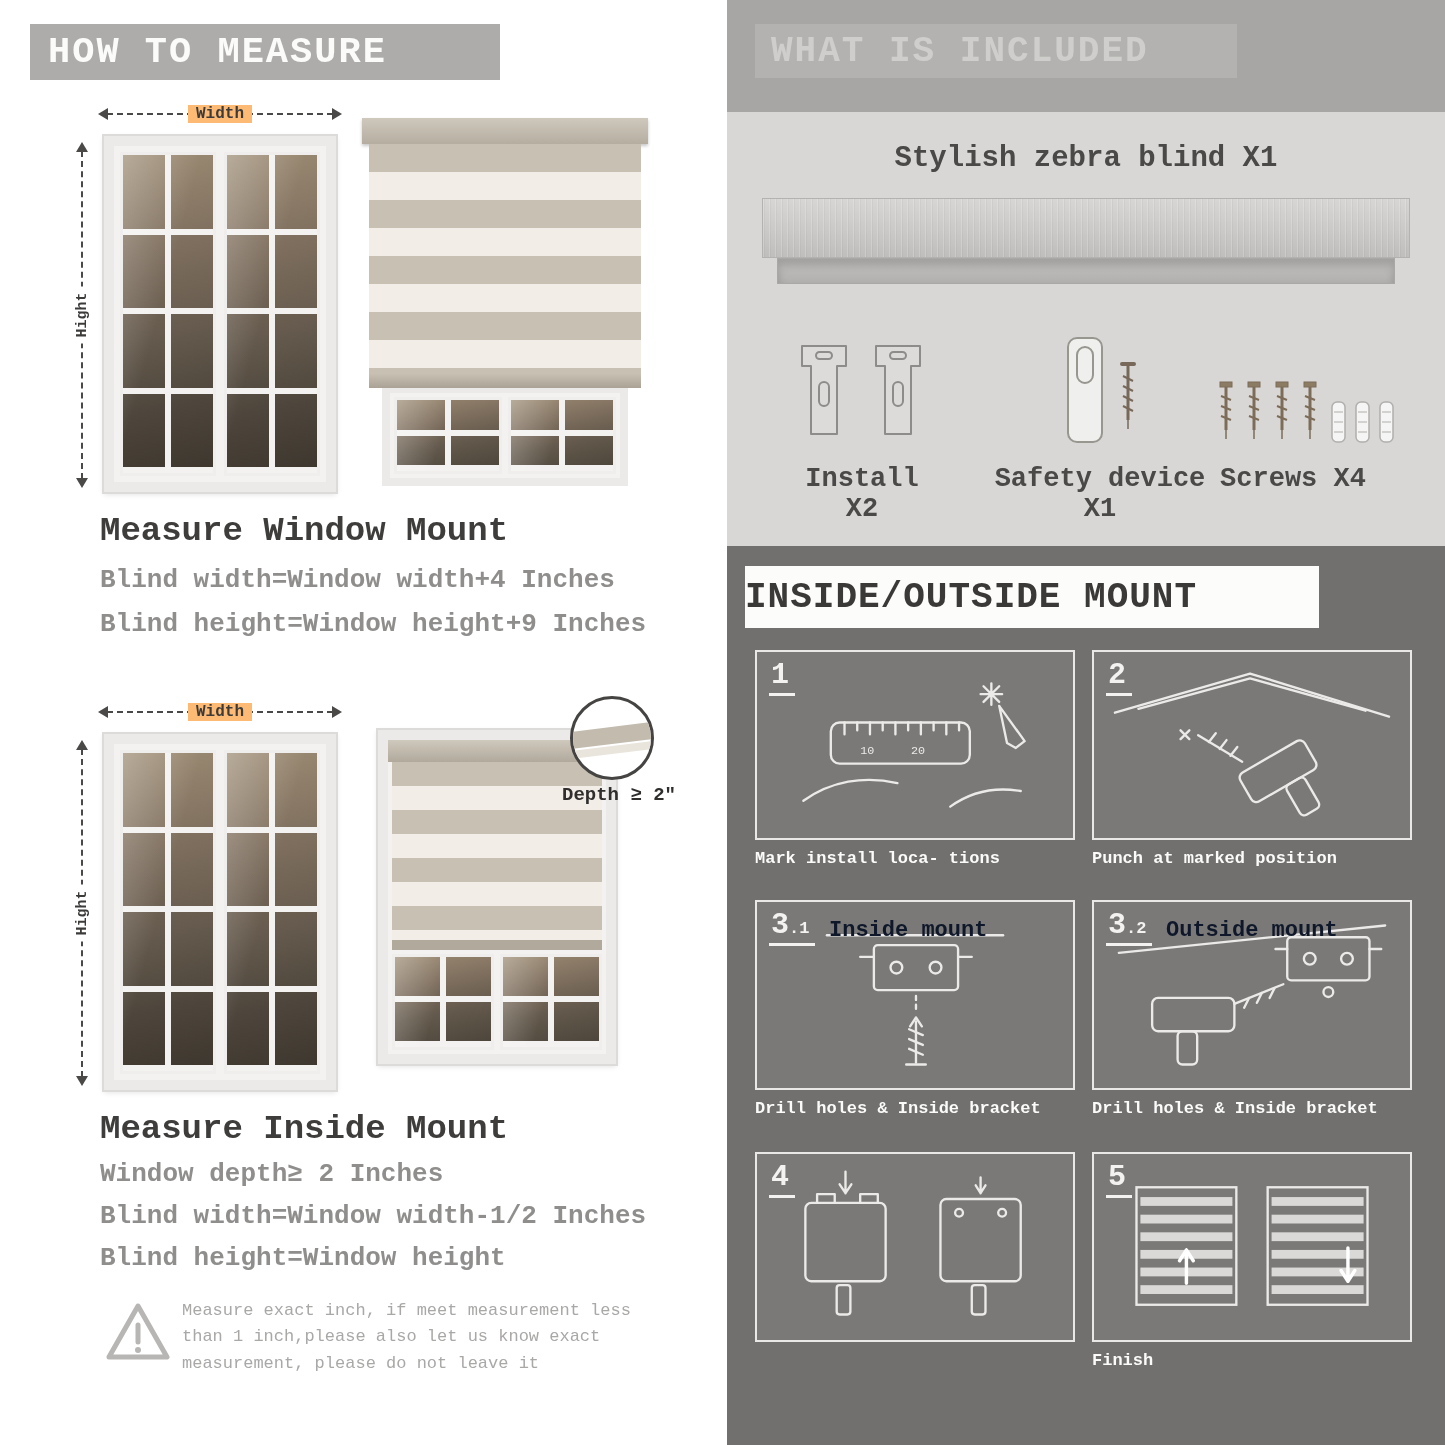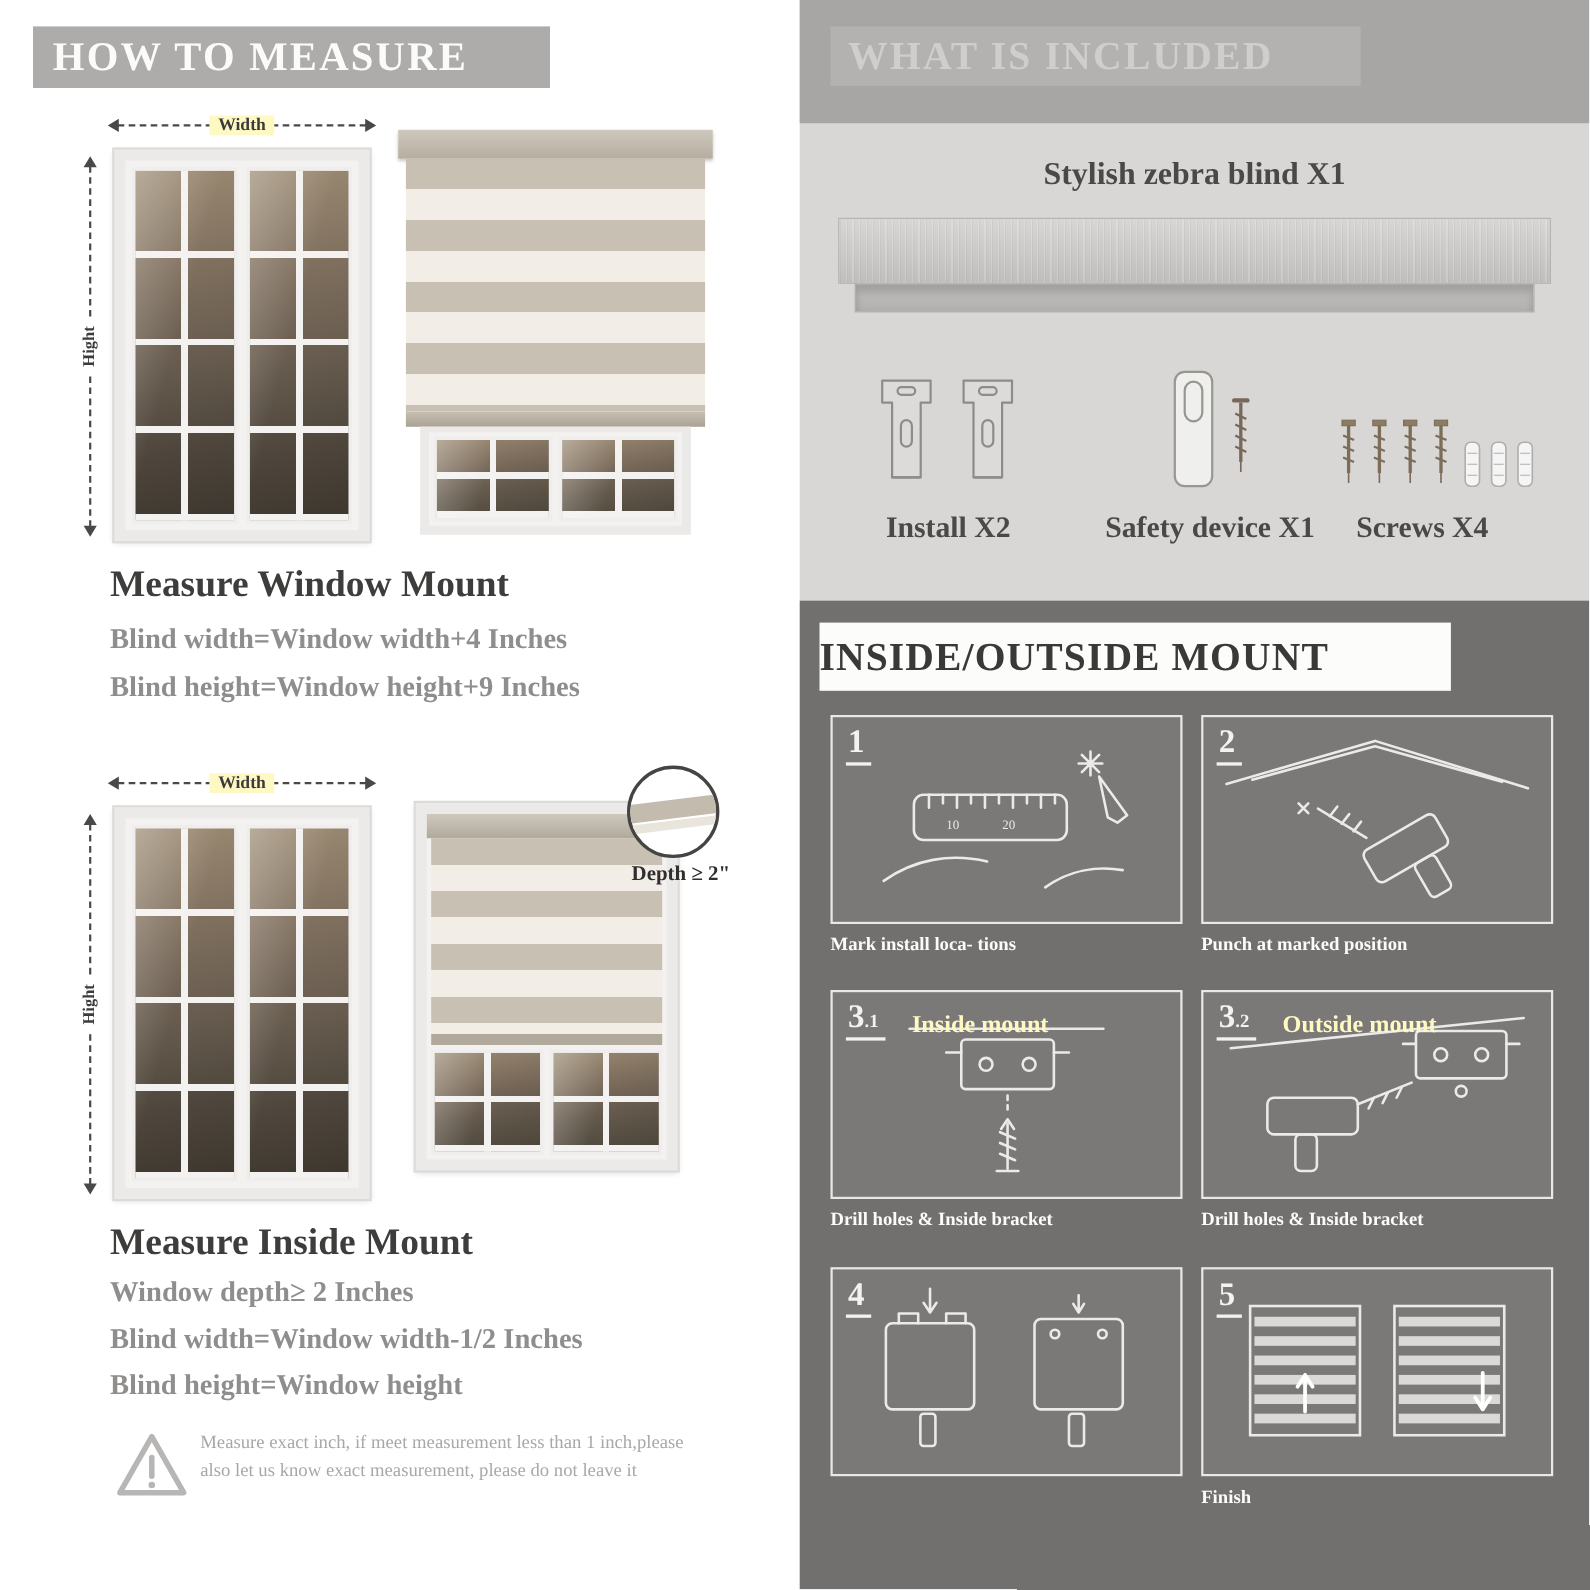--- a/index.html
+++ b/index.html
@@ -4,7 +4,7 @@
 <style>
   html,body{margin:0;padding:0;background:#ffffff;}
   .page{position:relative;width:1445px;height:1445px;background:#ffffff;overflow:hidden;
-        font-family:Liberation Serif, serif;}
+        font-family:Liberation Mono, monospace;}
   .abs{position:absolute;}
 
   

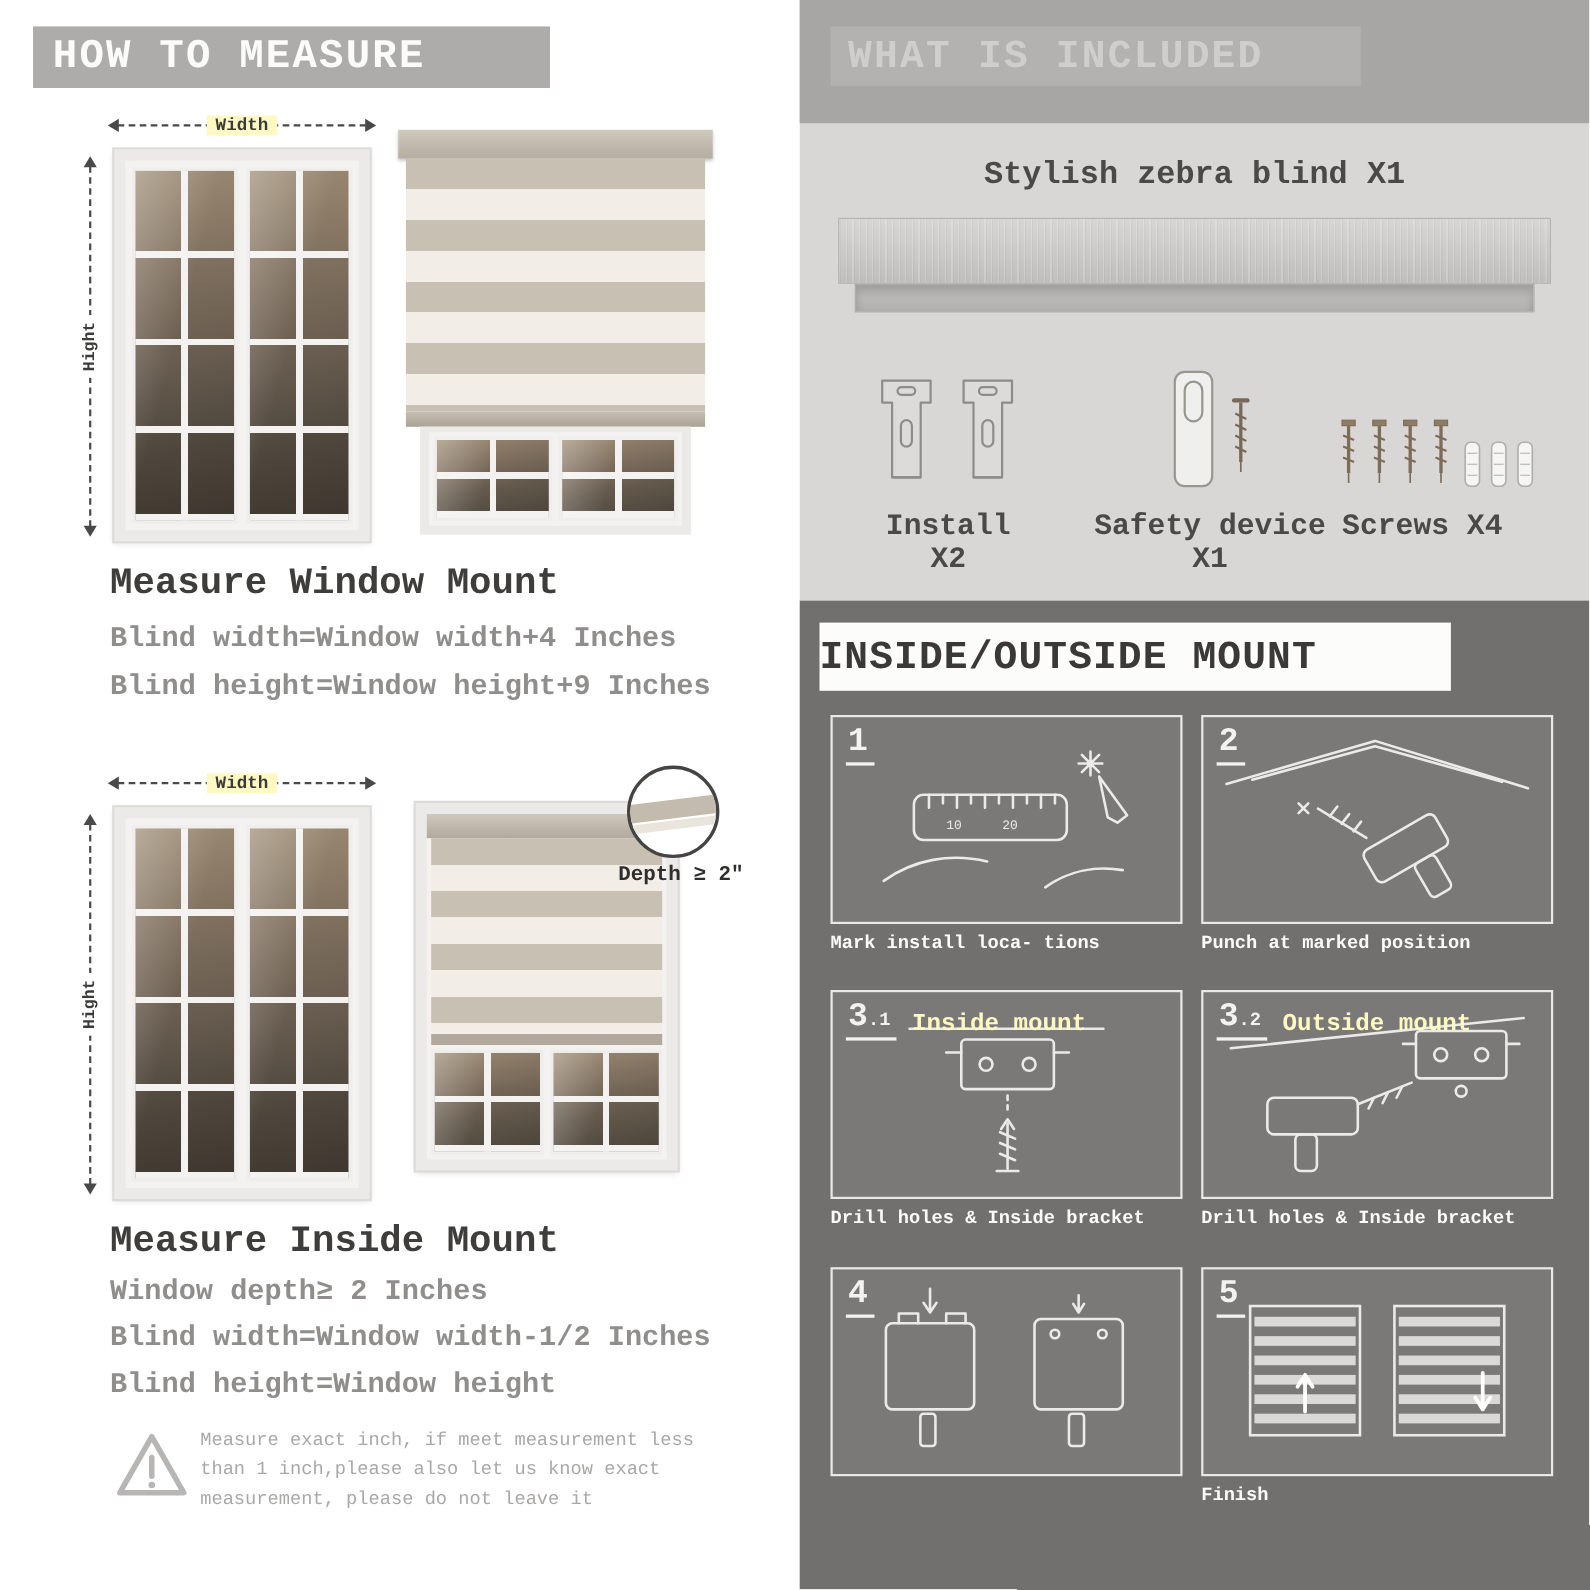--- a/index.html
+++ b/index.html
@@ -19,7 +19,7 @@
   .harrow::after{content:"";position:absolute;right:0;top:4px;border-style:solid;
         border-width:6px 0 6px 10px;border-color:transparent transparent transparent #4a4948;}
   .harrow .arrow-label{position:absolute;left:50%;top:50%;transform:translate(-50%,-50%);
-        background:#fef9c3;padding:0 8px;font-size:16px;font-weight:bold;color:#3c3b3a;}
+        background:#fdba74;padding:0 8px;font-size:16px;font-weight:bold;color:#3c3b3a;}
 
   .varrow{position:absolute;width:20px;}
   .varrow .vl{position:absolute;top:9px;bottom:9px;left:9px;border-left:2px dashed #4a4948;}

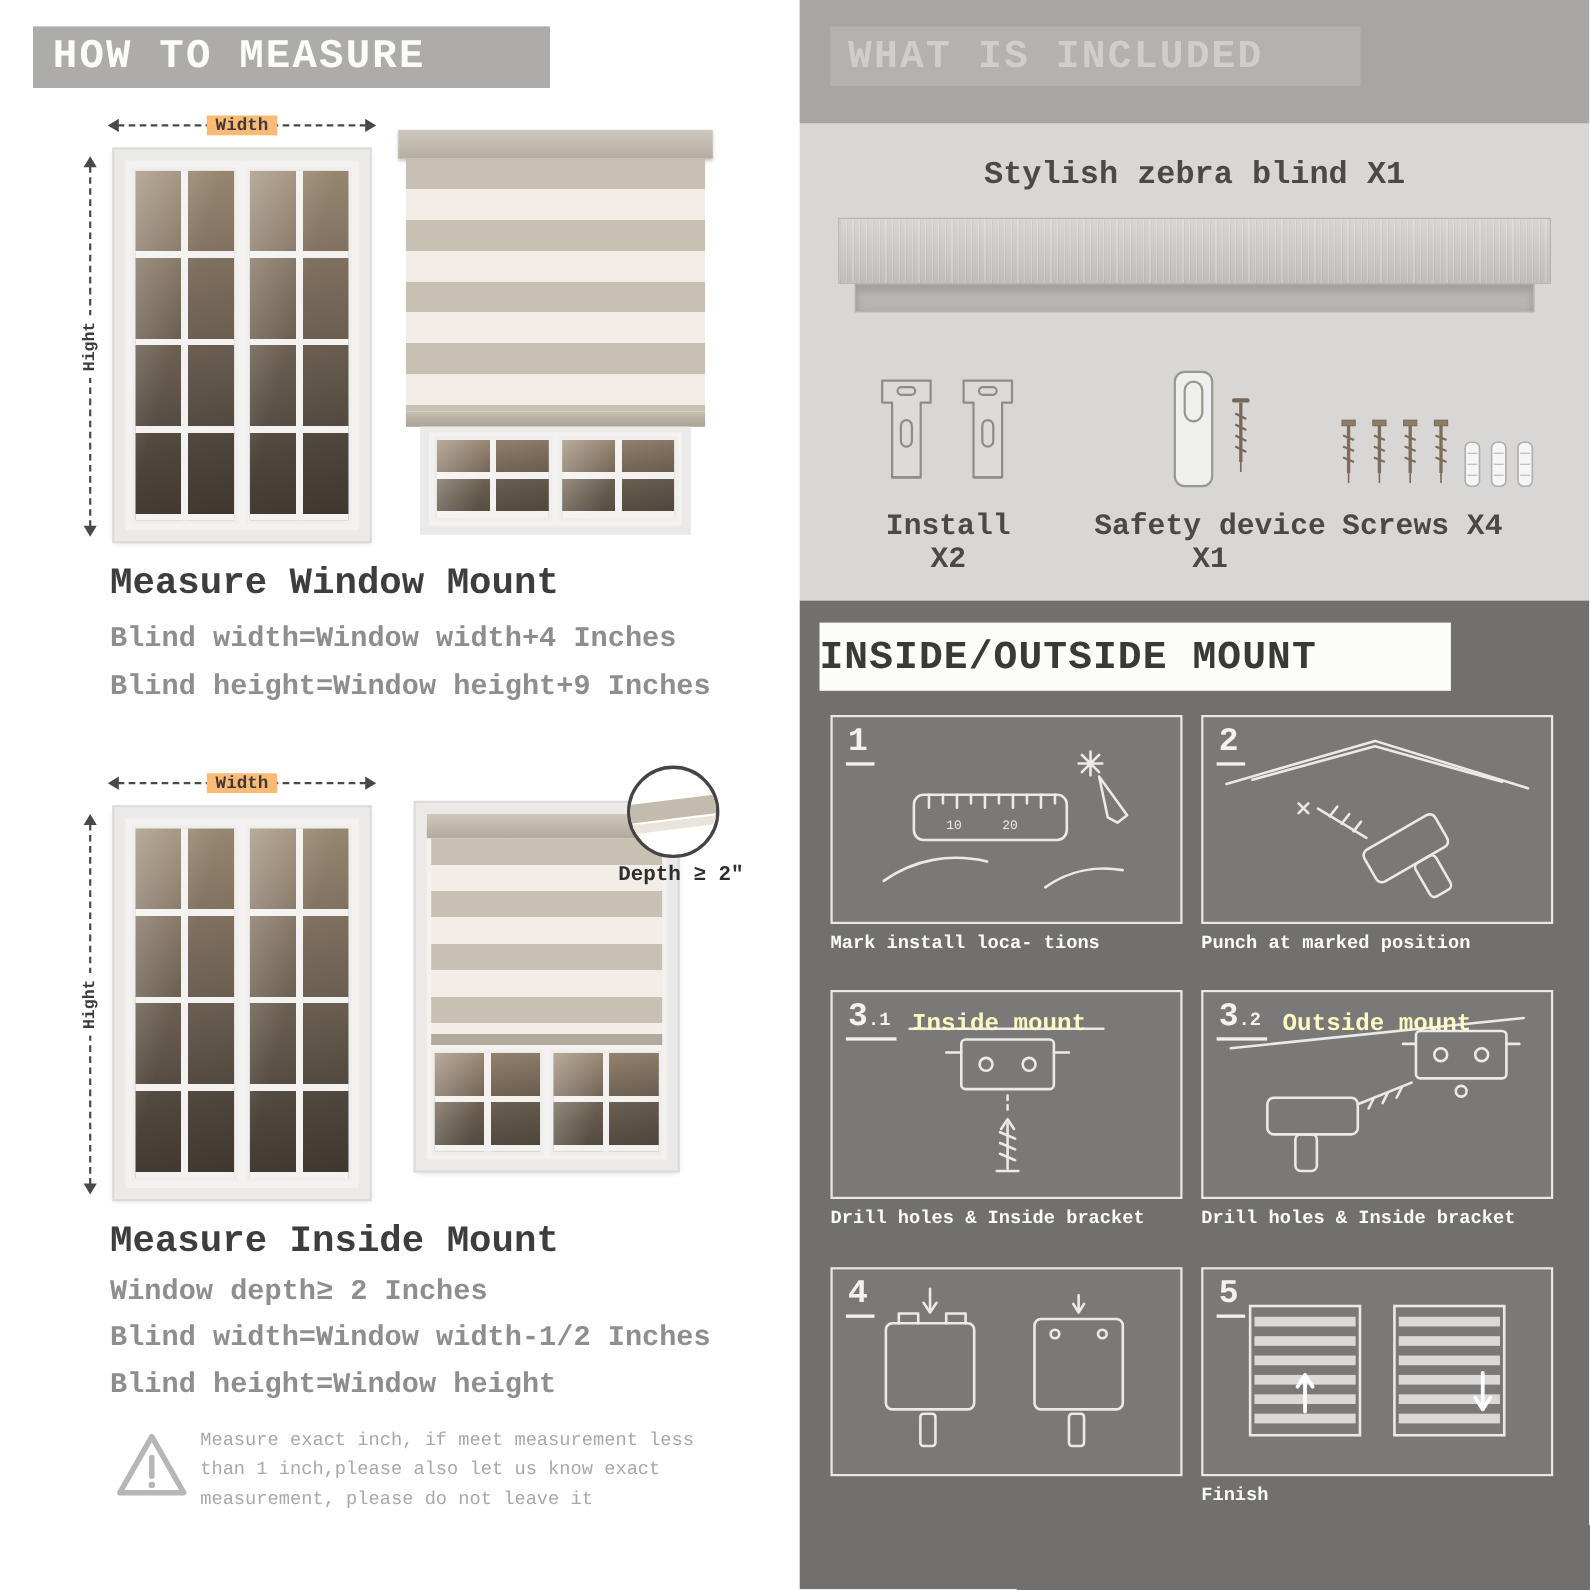--- a/index.html
+++ b/index.html
@@ -101,7 +101,7 @@
   .step-num{position:absolute;left:12px;top:8px;color:#f3f2f0;font-weight:bold;font-size:30px;
         border-bottom:3px solid #f3f2f0;padding:0 6px 3px 2px;line-height:1;}
   .step-sub{font-size:17px;font-weight:bold;}
-  .step-label{position:absolute;left:72px;top:16px;color:#fef9c3;font-weight:bold;font-size:22px;}
+  .step-label{position:absolute;left:72px;top:16px;color:#0f172a;font-weight:bold;font-size:22px;}
   .caption{margin-top:9px;color:#fbfbfa;font-weight:bold;font-size:17px;white-space:nowrap;}
 </style>
 </head>

